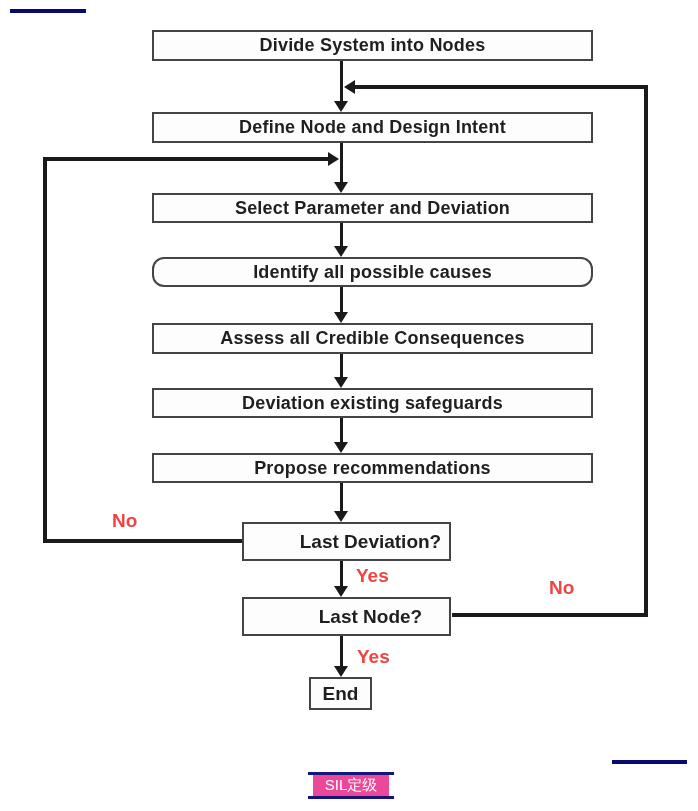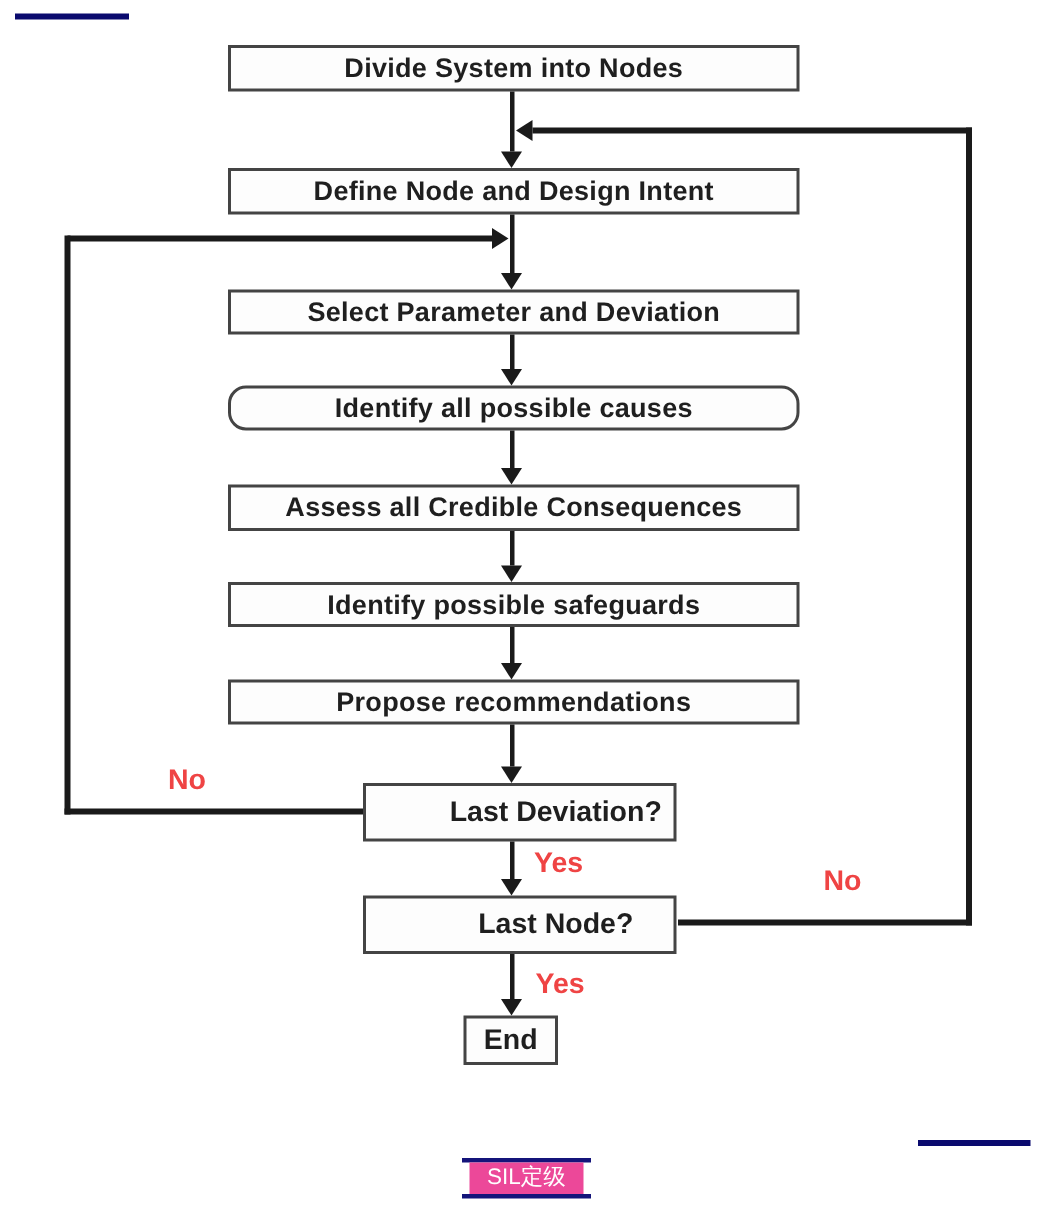--- a/index.html
+++ b/index.html
@@ -19,7 +19,7 @@
   .pbox {
     position: absolute;
     left: 152px;
-    width: 381px;
+    width: 441px;
     height: 31px;
     background: #fdfdfd;
     border: 2px solid #444444;

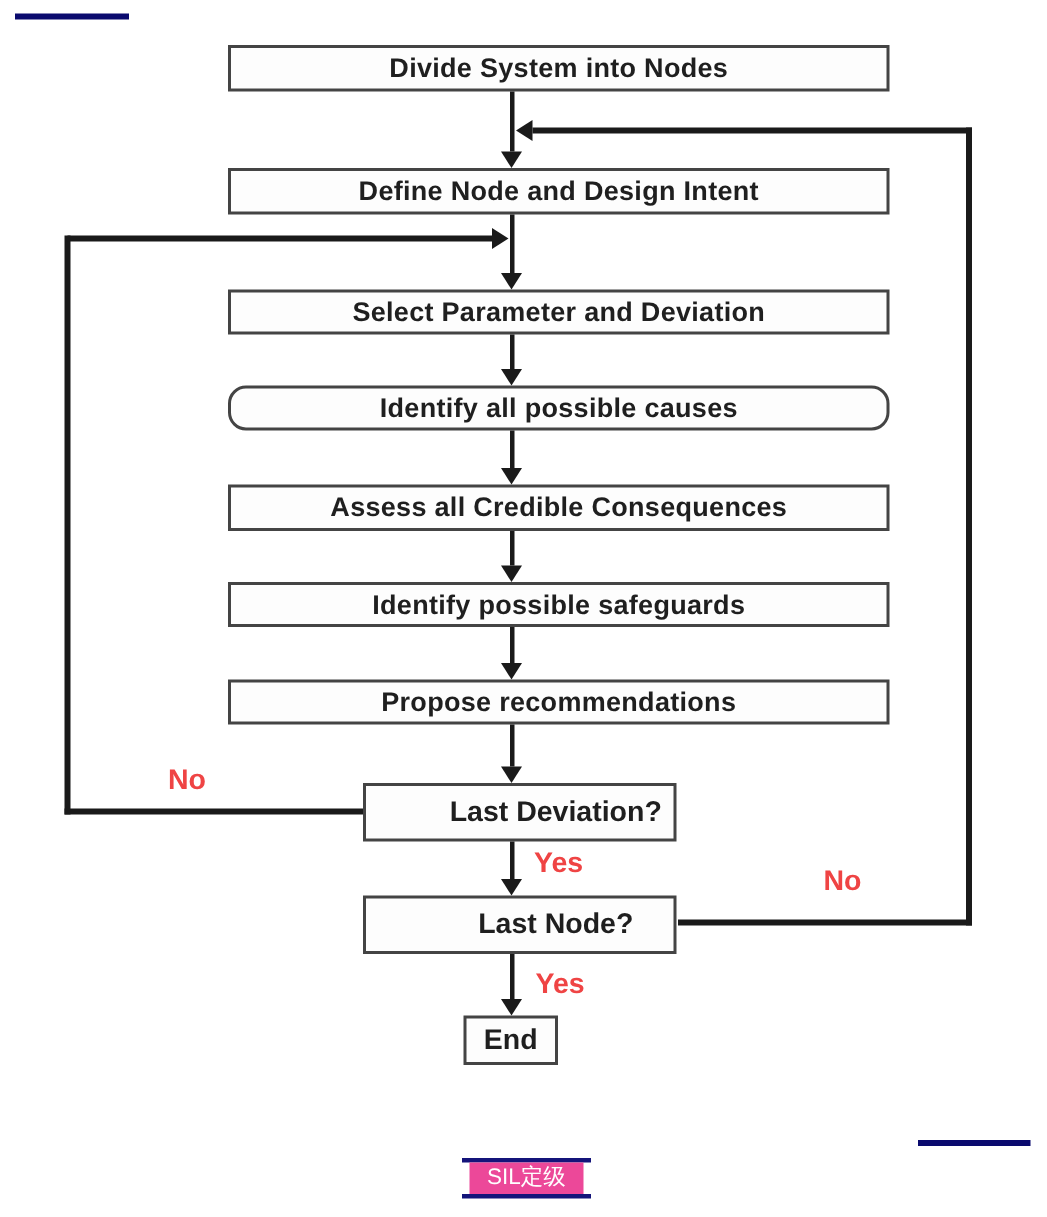--- a/index.html
+++ b/index.html
@@ -185,7 +185,7 @@
   <div class="pbox" id="b3">Select Parameter and Deviation</div>
   <div class="pbox" id="b4">Identify all possible causes</div>
   <div class="pbox" id="b5">Assess all Credible Consequences</div>
-  <div class="pbox" id="b6">Identify possible safeguards</div>
+  <div class="pbox" id="b6">Deviation existing safeguards</div>
   <div class="pbox" id="b7">Propose recommendations</div>
 
   <div class="dbox" id="dev">Last Deviation?</div>

